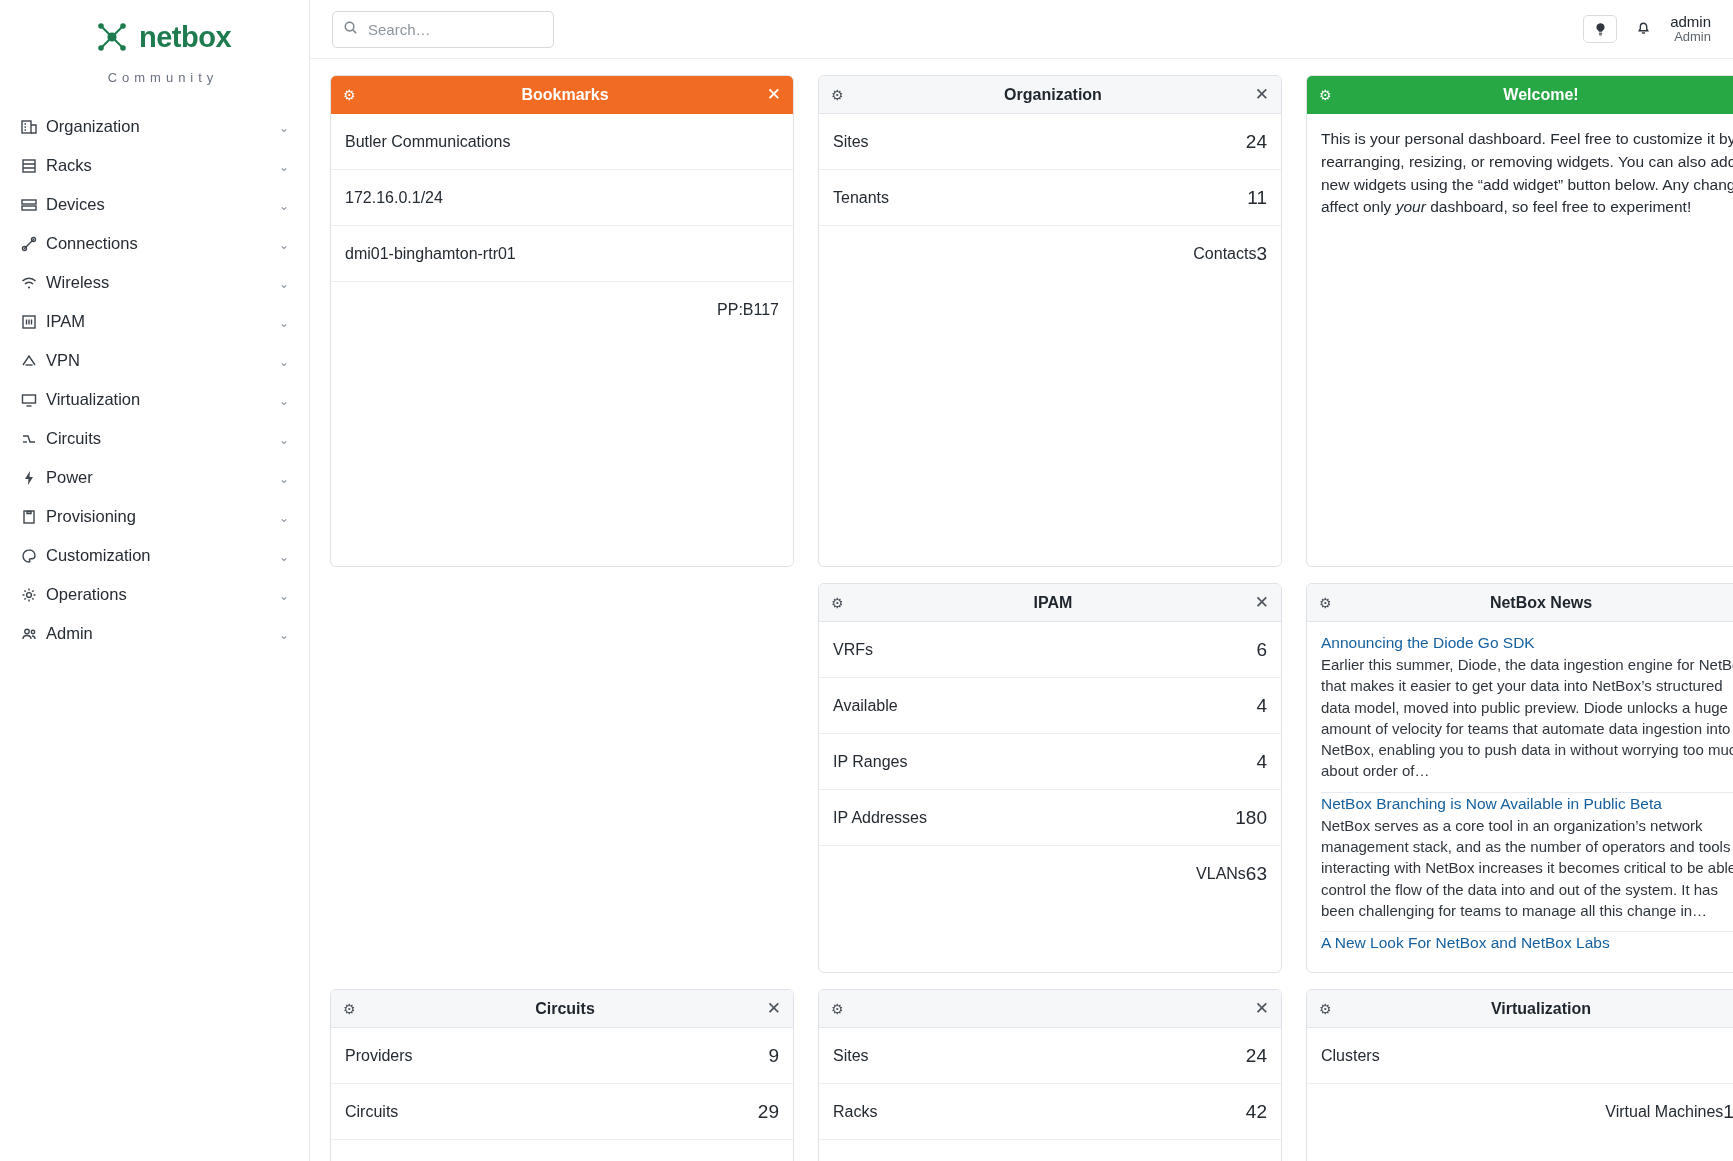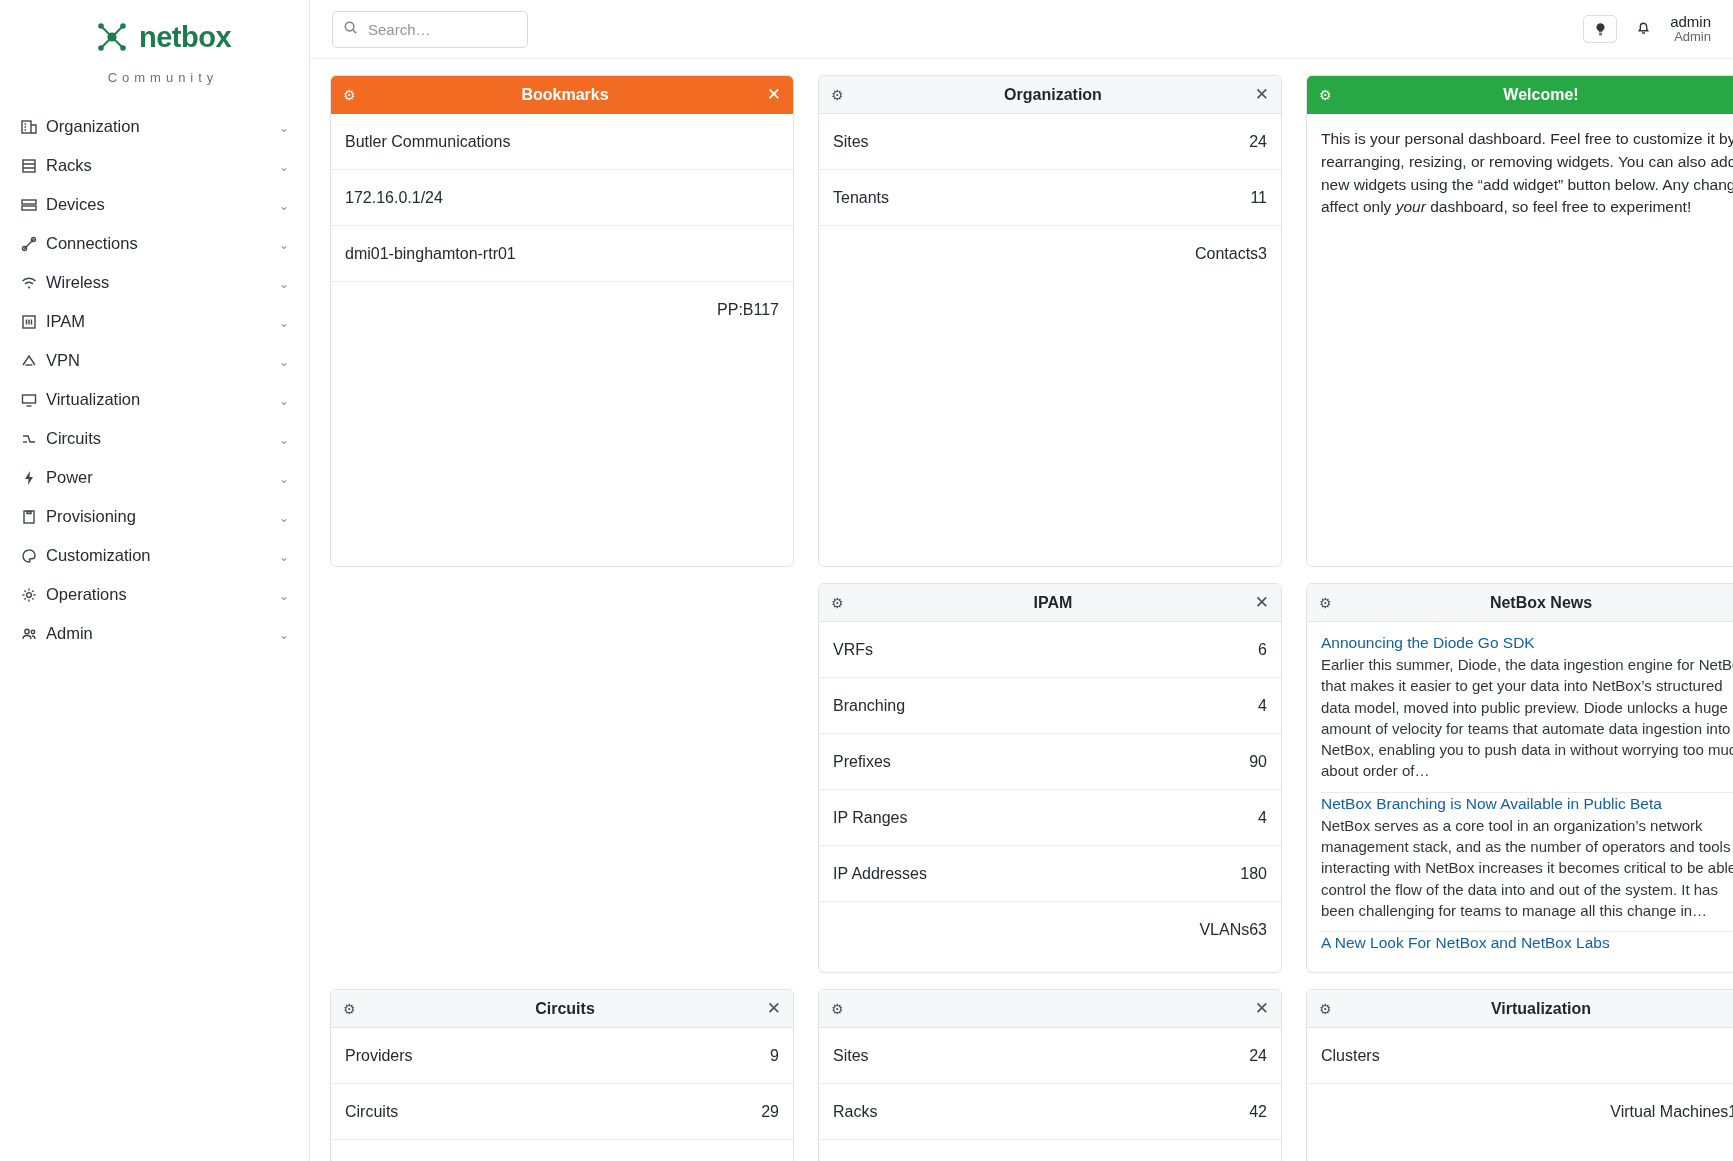--- a/index.html
+++ b/index.html
@@ -64,7 +64,7 @@
     border-bottom: 1px solid #eceff1;
   }
   .search-box {
-    width: 196px; height: 37px;
+    width: 222px; height: 37px;
     border: 1px solid #d6dade; border-radius: 5px;
     display: flex; align-items: center; gap: 8px;
     padding: 0 10px;

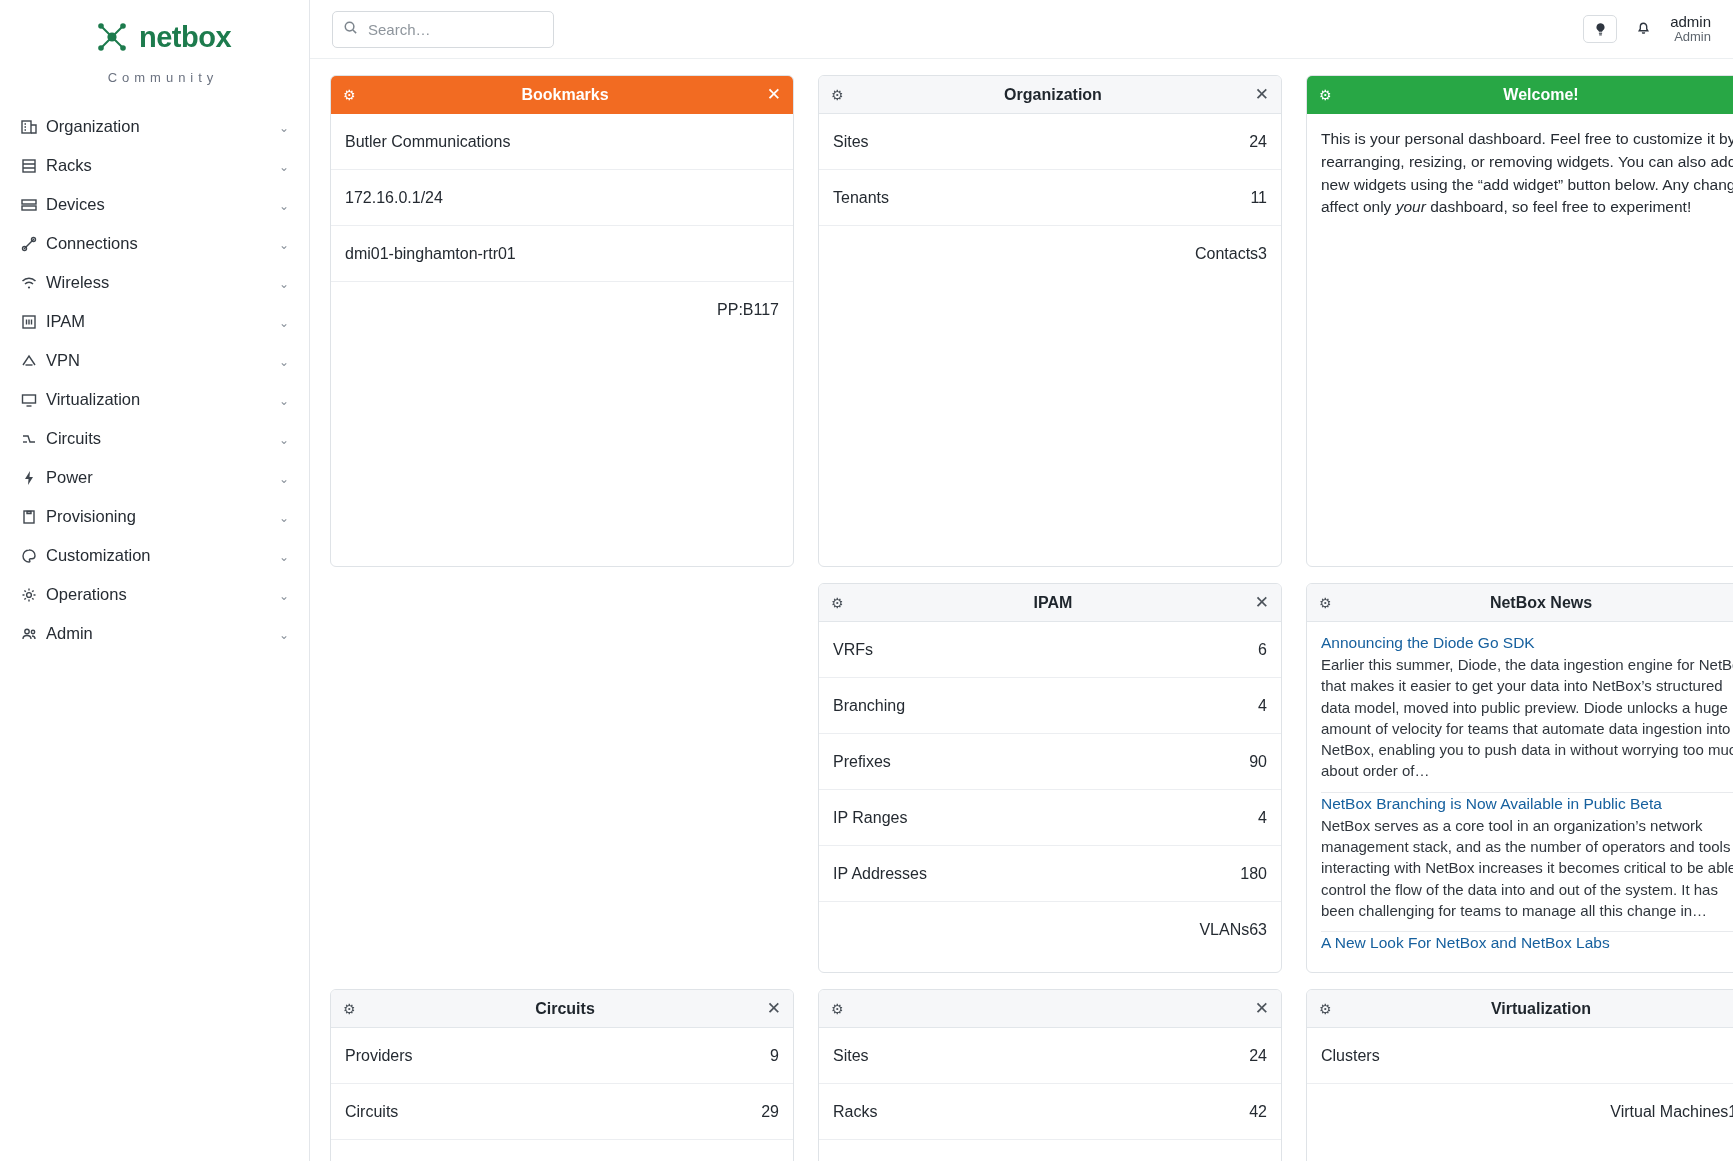--- a/index.html
+++ b/index.html
@@ -135,7 +135,7 @@
     font-size: 16px; color: #242a31;
   }
   .list-row:last-child { border-bottom: 0; justify-content: flex-end; }
-  .list-row .val { font-size: 16px; color: #242a31; }
+  .list-row .val { font-size: 19px; color: #242a31; }
 
   .bm-card .card-body { min-height: 452px; }
   .org-card .card-body { min-height: 0; }

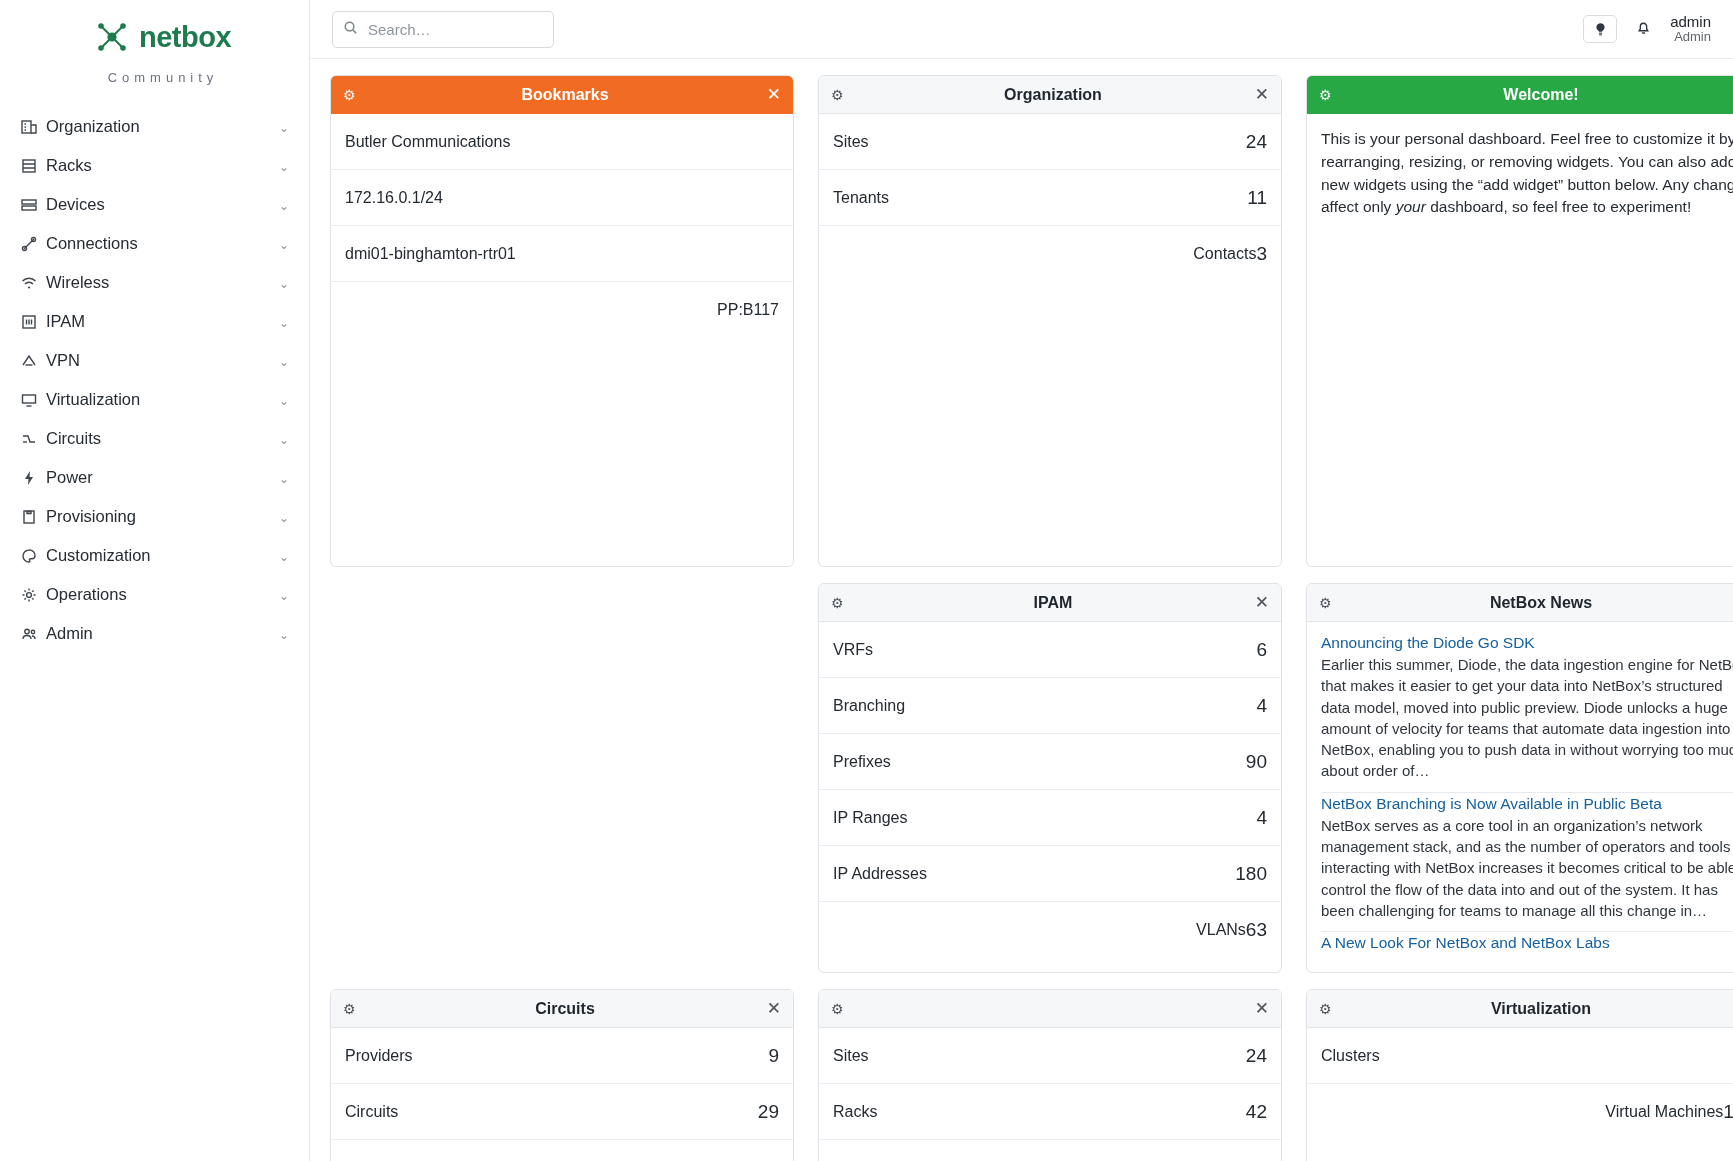--- a/index.html
+++ b/index.html
@@ -435,7 +435,7 @@
             <span class="val">6</span>
           </div>
           <div class="list-row">
-            <span>Branching</span>
+            <span>Available</span>
             <span class="val">4</span>
           </div>
           <div class="list-row">

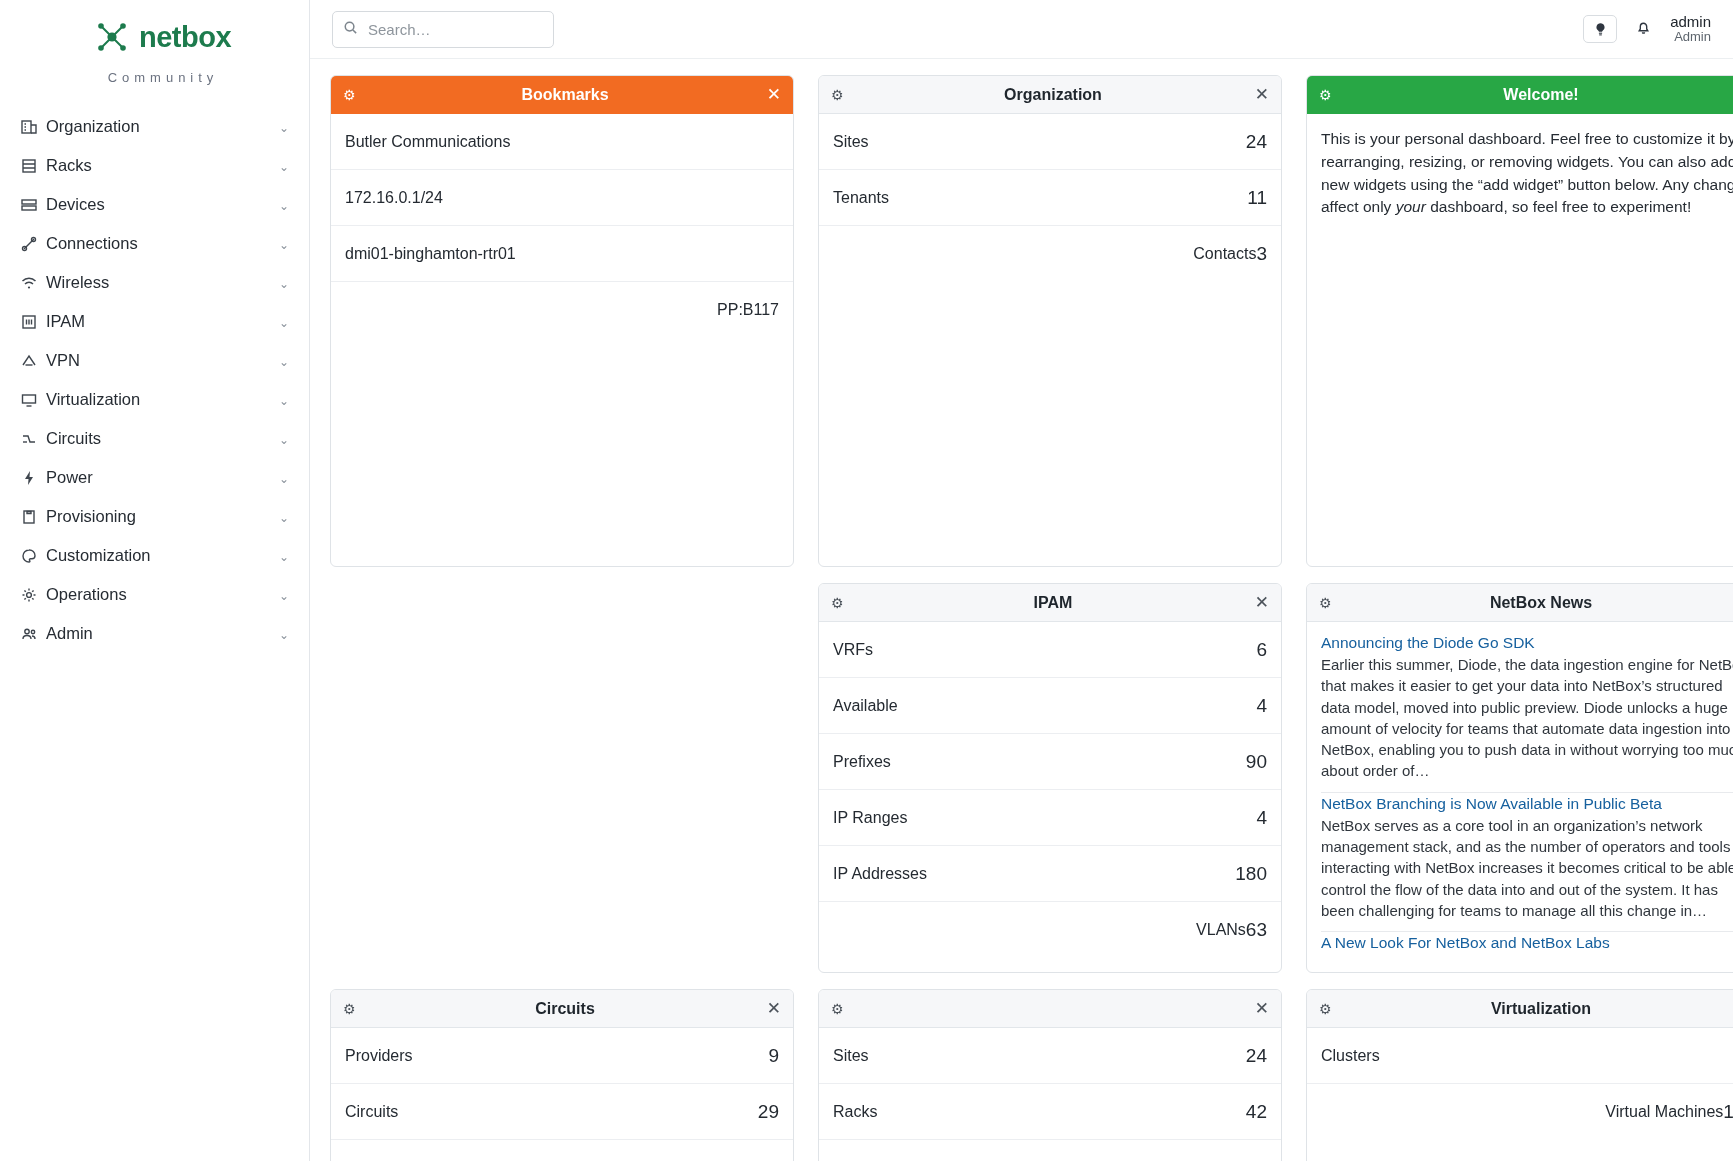--- a/index.html
+++ b/index.html
@@ -439,10 +439,6 @@
             <span class="val">4</span>
           </div>
           <div class="list-row">
-            <span>Prefixes</span>
-            <span class="val">90</span>
-          </div>
-          <div class="list-row">
             <span>IP Ranges</span>
             <span class="val">4</span>
           </div>

